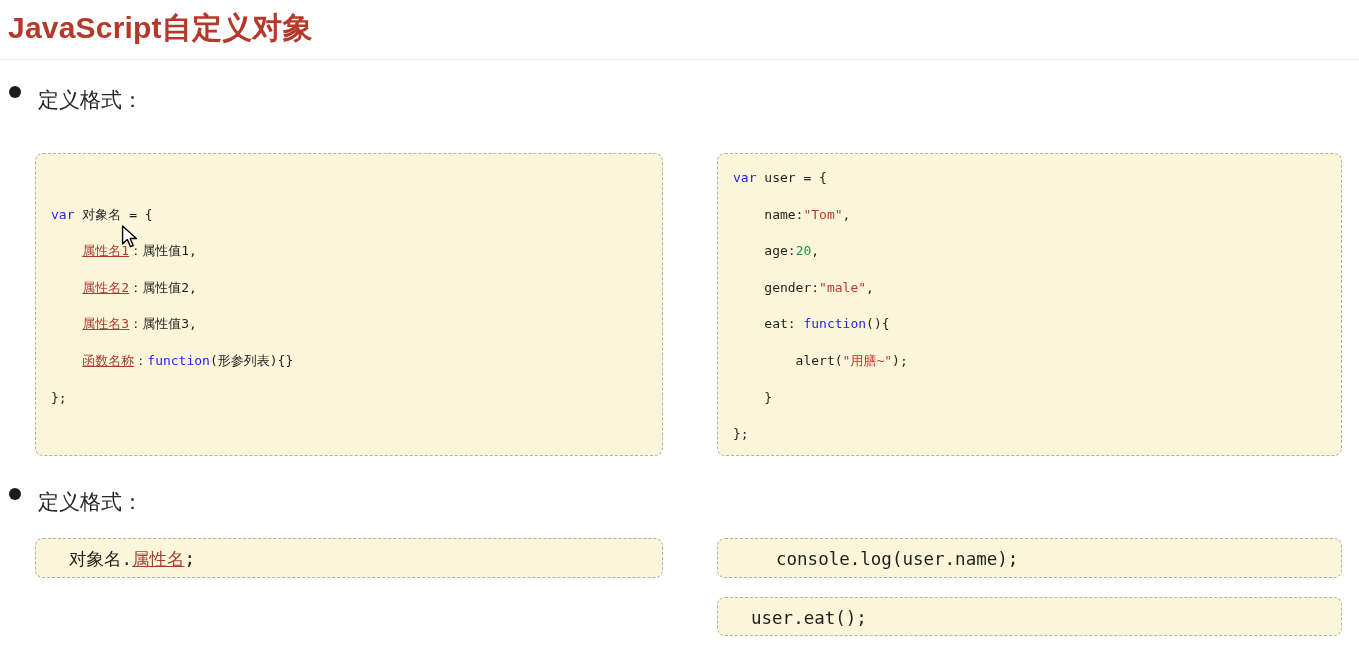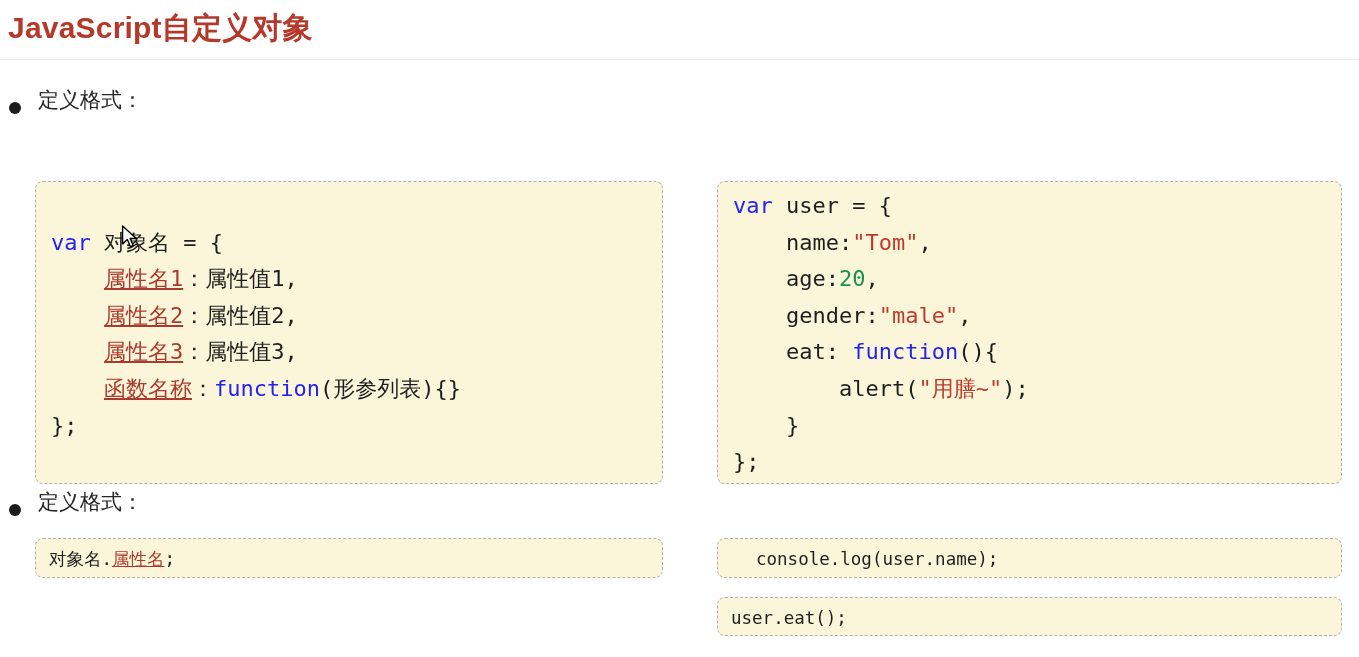--- a/index.html
+++ b/index.html
@@ -12,7 +12,7 @@
   .title { font-size:30px; font-weight:bold; color:var(--titleRed,#b5392b);
            letter-spacing:0.2px; }
 
-  .bullet-row { position:absolute; display:flex; align-items:flex-end; }
+  .bullet-row { position:absolute; display:flex; align-items:flex-start; }
   .dot { width:12px; height:12px; border-radius:50%; background:#1c1c1c;
          margin-right:17px; flex:0 0 auto; }
   .bullet-label { font-size:21px; color:#262626; }

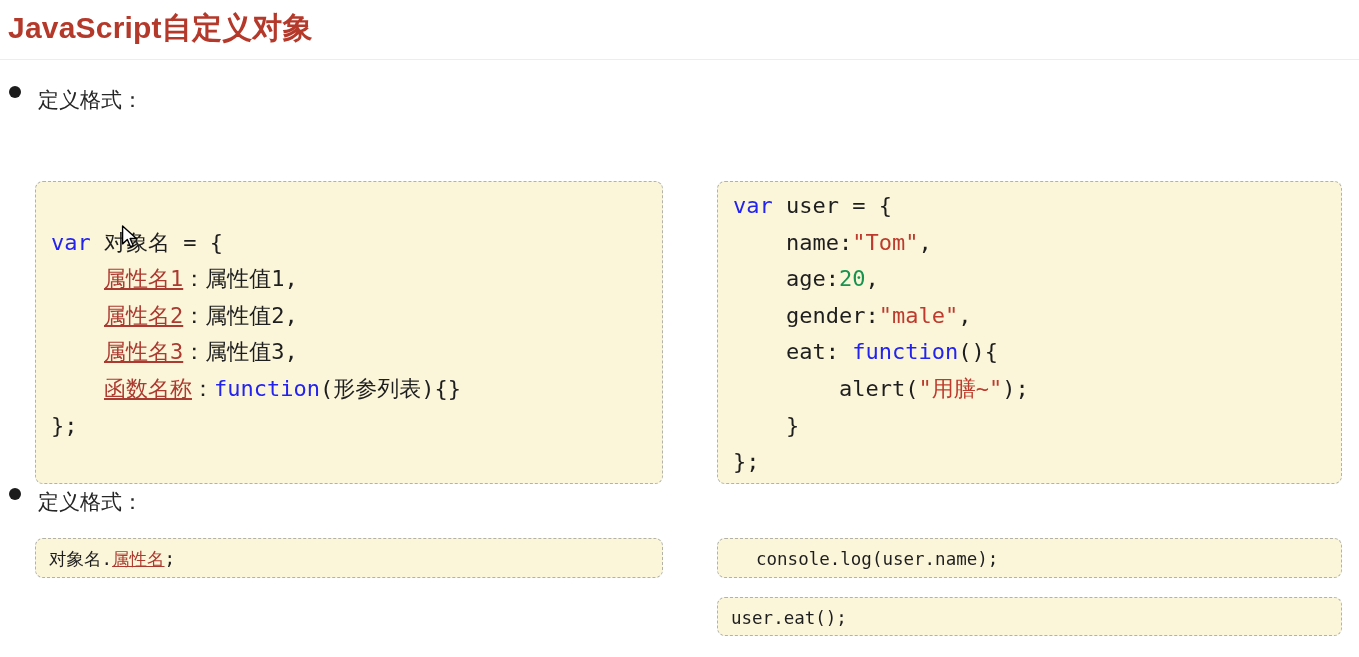--- a/index.html
+++ b/index.html
@@ -21,7 +21,7 @@
              border:1px dashed var(--boxBorder,#b2b2aa); border-radius:8px;
              font-family:"DejaVu Sans Mono","Liberation Mono",monospace;
              color:var(--codeDefault,#1e1e1e); white-space:pre; overflow:hidden; }
-  .codebox.big { padding:6px 6px 0 15px; font-size:22px;margin-top:28px; }
+  .codebox.big { padding:6px 6px 0 15px; font-size:13px; }
   .codebox.big .code-line { line-height:36.6px; height:36.6px; }
   .codebox.small { padding:8px 0 0 13px; font-size:17.5px; }
   .codebox.small .code-line { line-height:24px; }

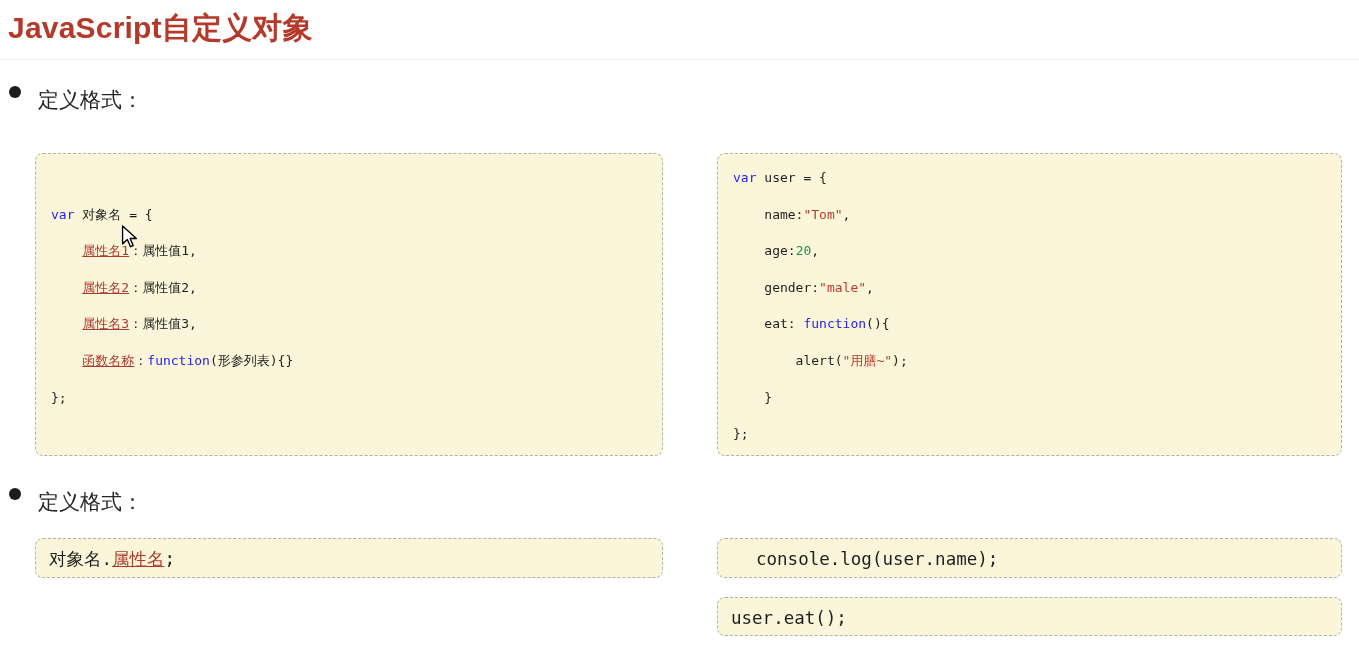--- a/index.html
+++ b/index.html
@@ -24,7 +24,7 @@
   .codebox.big { padding:6px 6px 0 15px; font-size:13px; }
   .codebox.big .code-line { line-height:36.6px; height:36.6px; }
   .codebox.small { padding:8px 0 0 13px; font-size:17.5px; }
-  .codebox.small .code-line { line-height:24px; }
+  .codebox.small .code-line { line-height:24px;margin-left:20px; }
 
   .seg-d { color:var(--codeDefault,#1e1e1e); }
   .seg-k { color:var(--keyword,#2323ef); }

